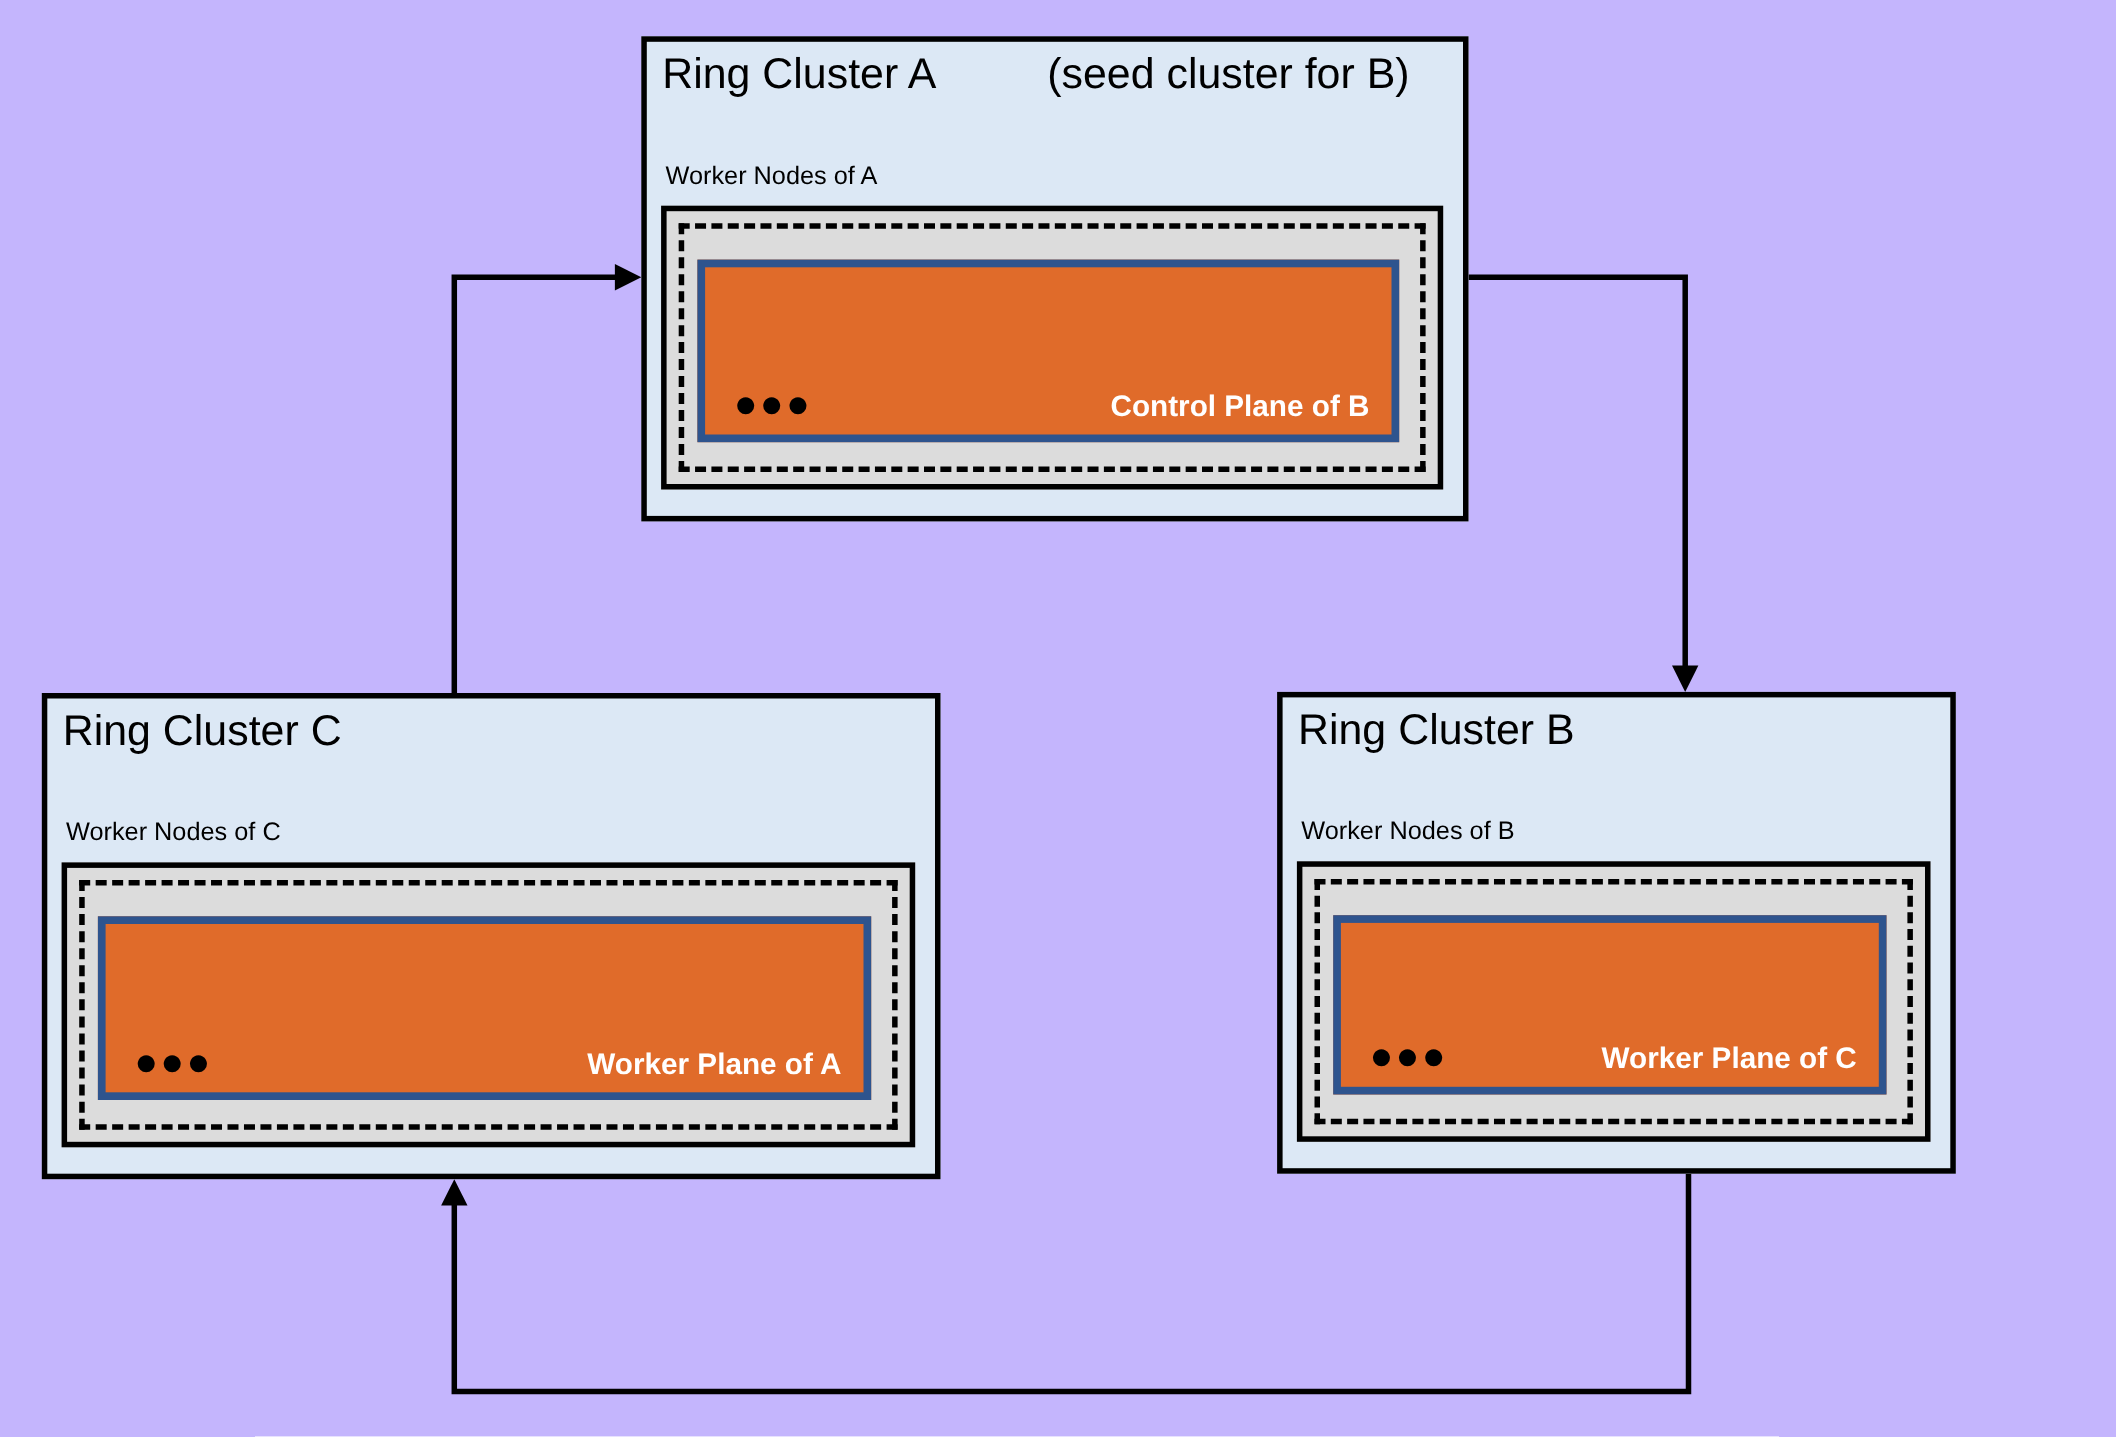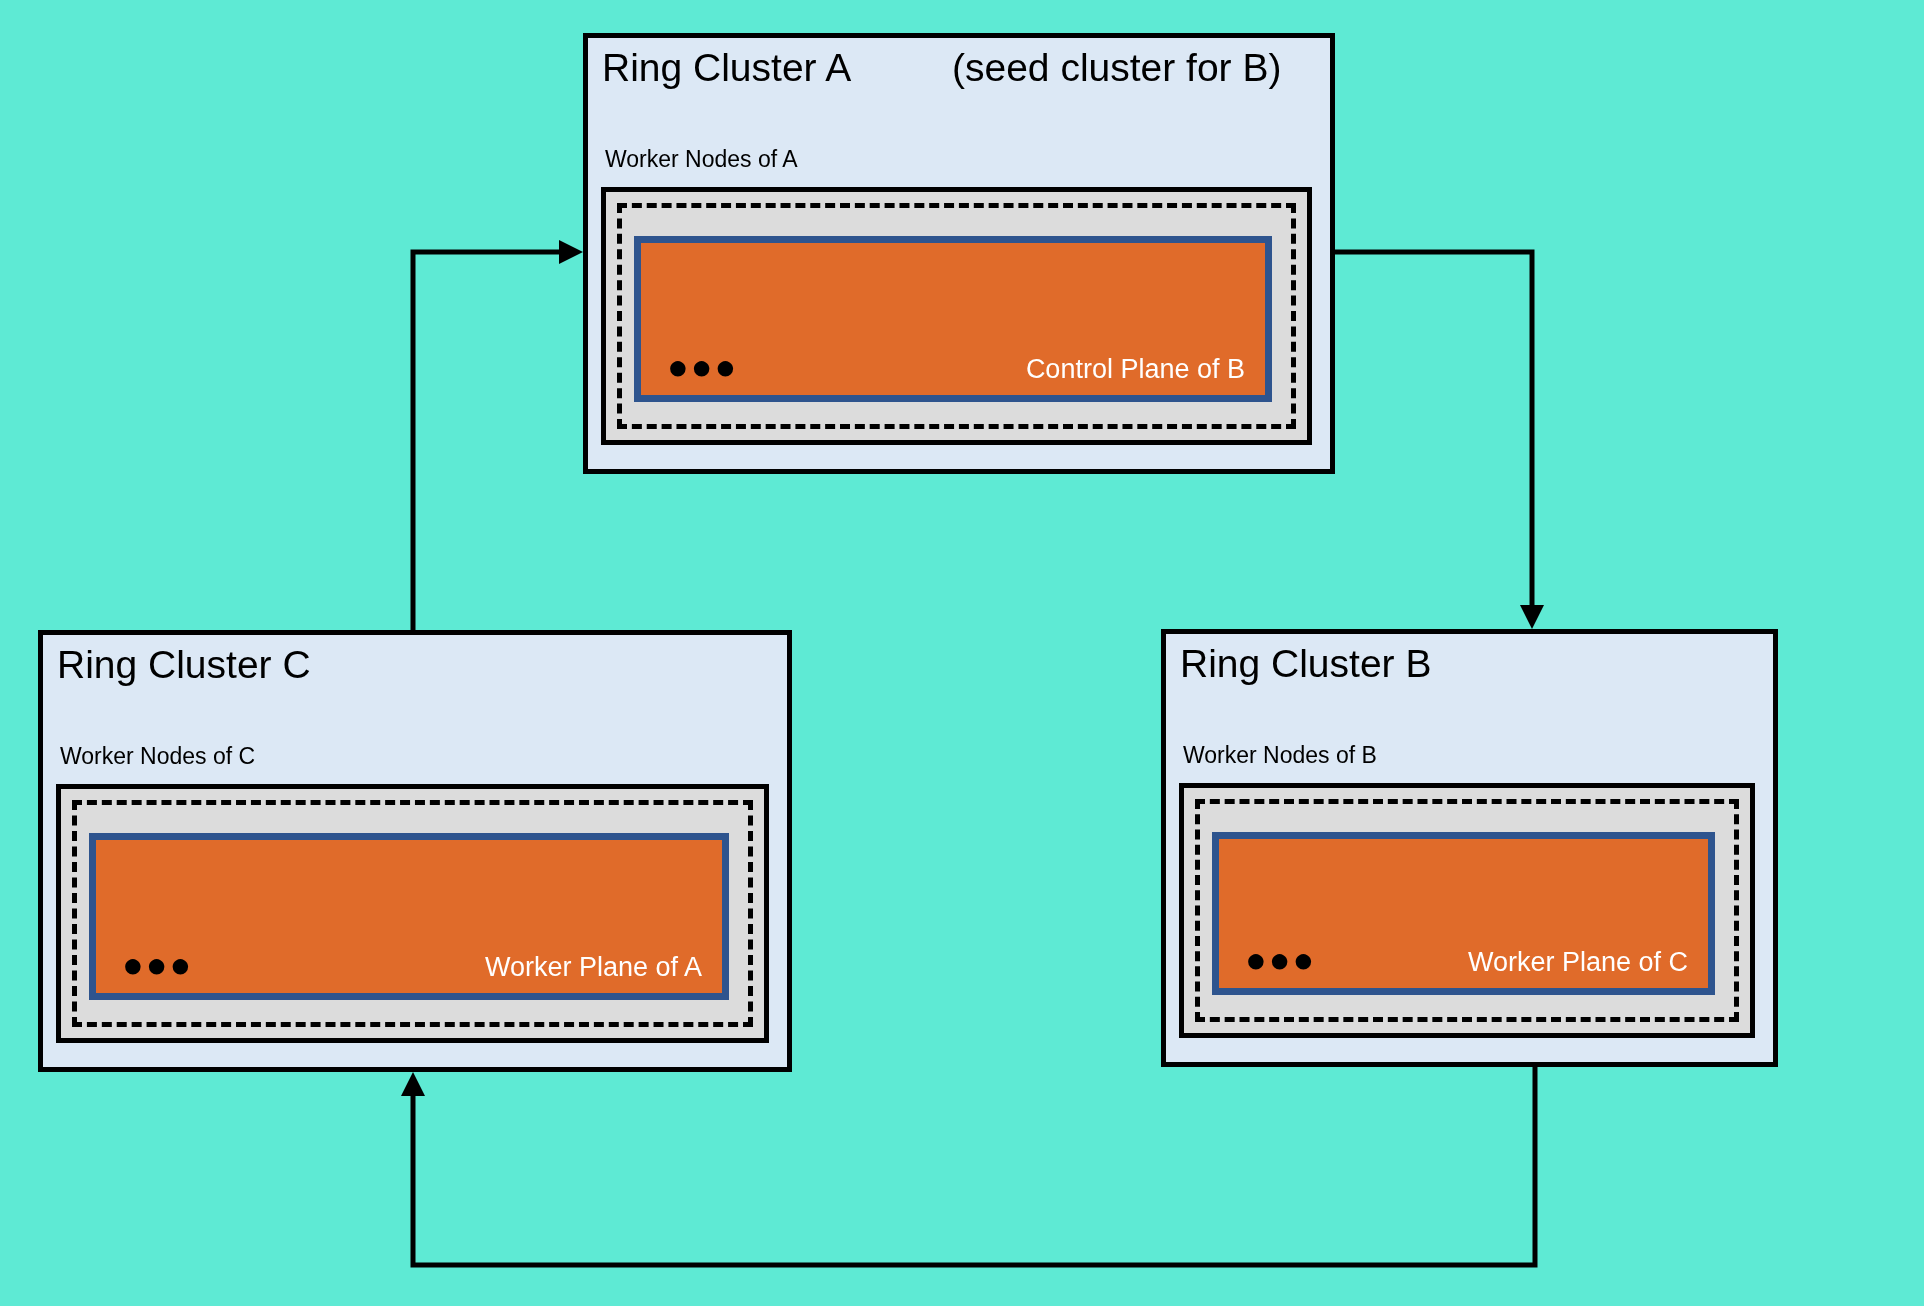--- a/index.html
+++ b/index.html
@@ -6,7 +6,7 @@
   body { font-family:"Liberation Sans", sans-serif; }
   .canvas {
     position:relative; width:1924px; height:1306px;
-    background:#5eead4; overflow:hidden;
+    background:#c4b5fd; overflow:hidden;
   }
   .arrows { position:absolute; left:0; top:0; width:1924px; height:1306px; }
 

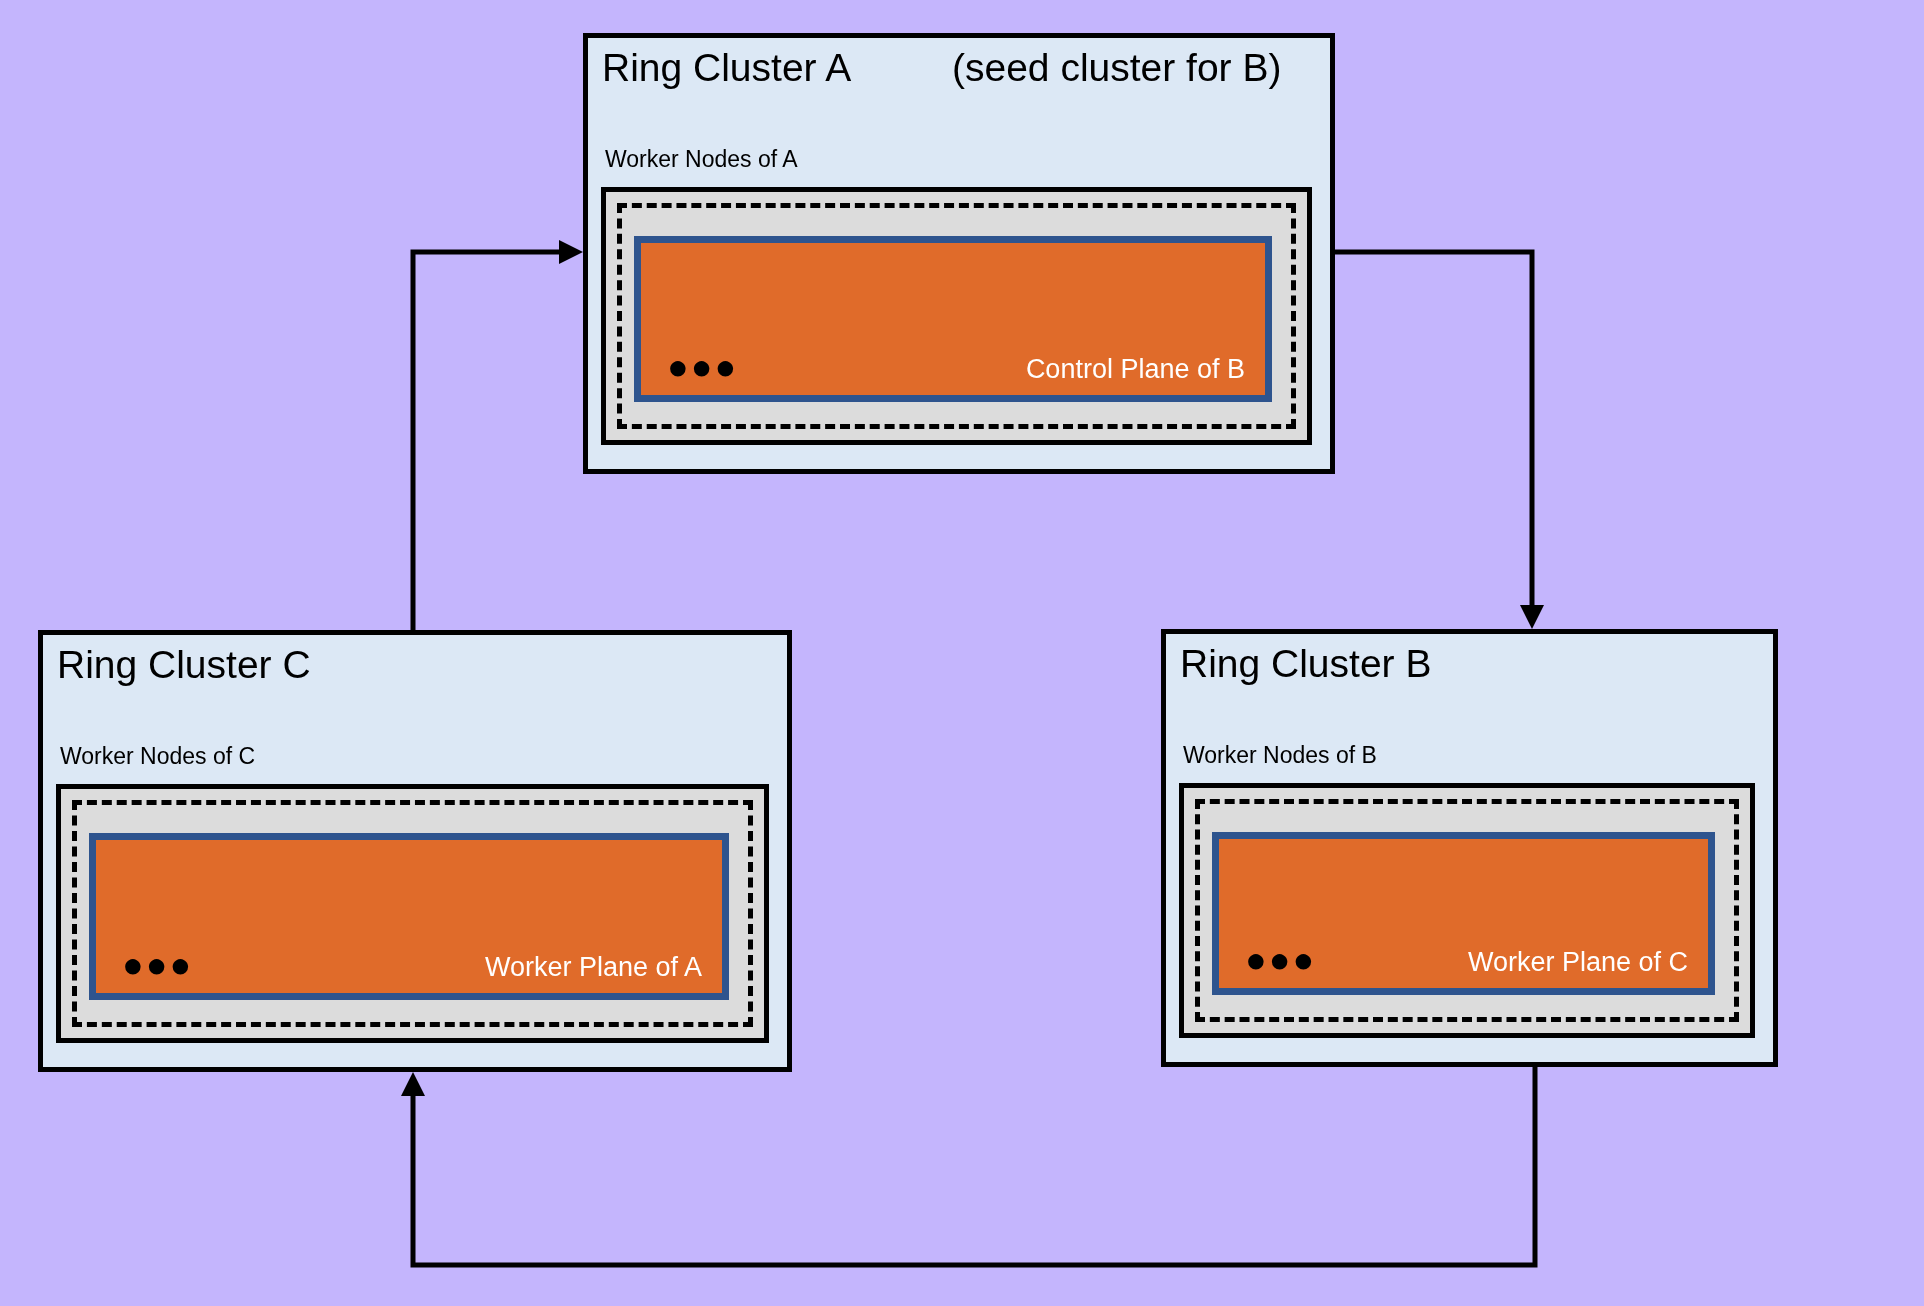--- a/index.html
+++ b/index.html
@@ -54,7 +54,7 @@
     letter-spacing:2px; color:#000;
   }
   .cp-label {
-    font-size:27px; font-weight:400; line-height:1.1; color:#fff;
+    font-size:27px; font-weight:700; line-height:1.1; color:#fff;
     white-space:nowrap;
   }
 </style>

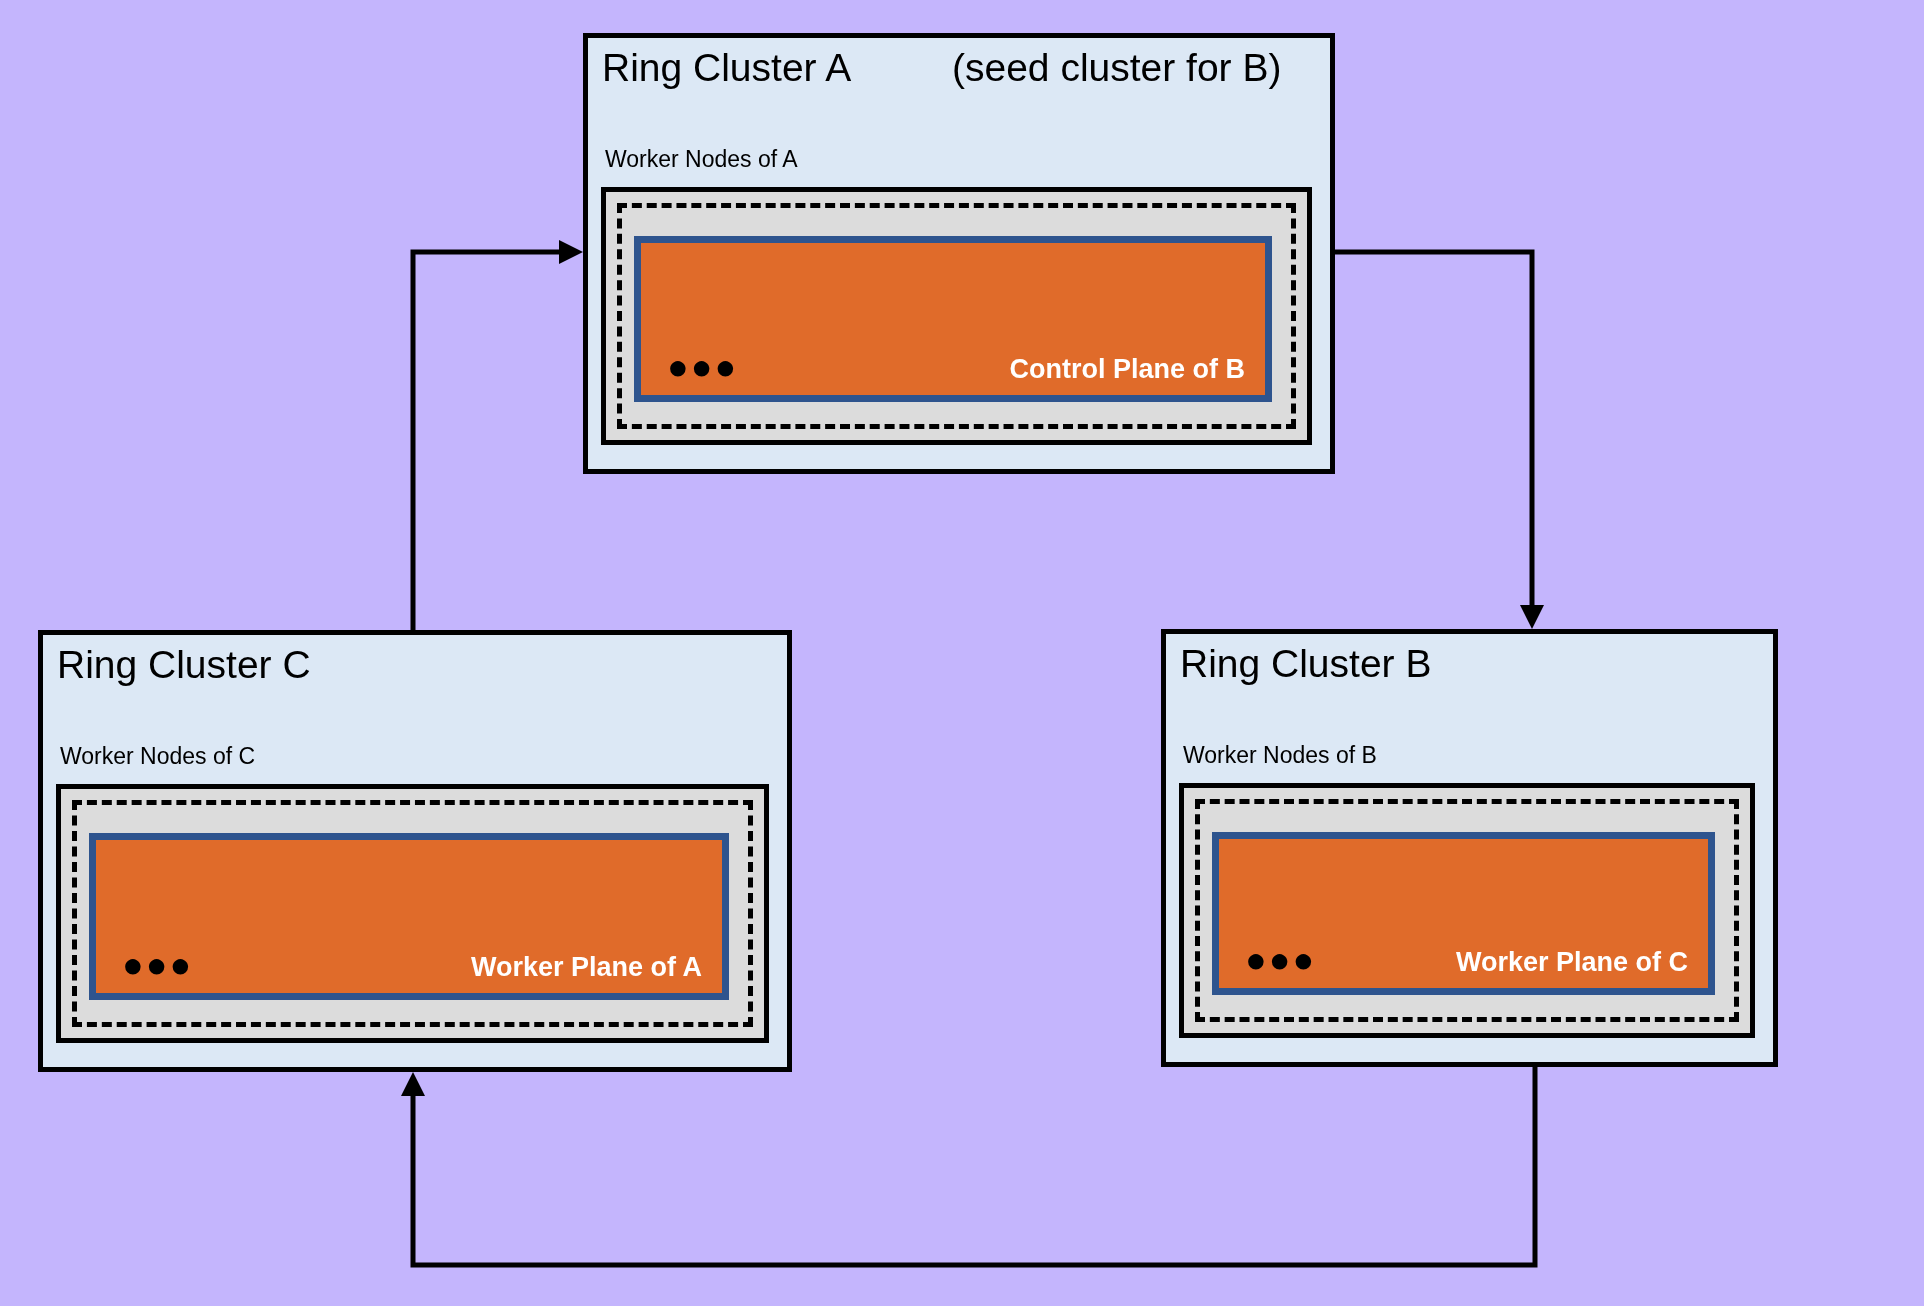--- a/index.html
+++ b/index.html
@@ -17,7 +17,7 @@
   }
   .cluster-a { left:583px; top:33px;  width:752px; height:441px; }
   .cluster-b { left:1161px; top:629px; width:617px; height:438px; }
-  .cluster-c { left:38px;  top:630px; width:754px; height:442px; }
+  .cluster-c { left:38px;  top:630px; width:817px; height:442px; }
 
   .title {
     position:absolute; left:14px; top:8px;

